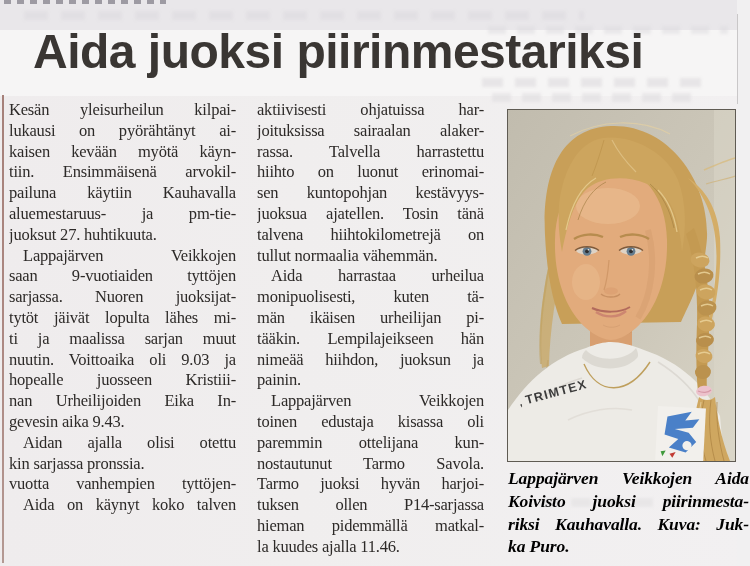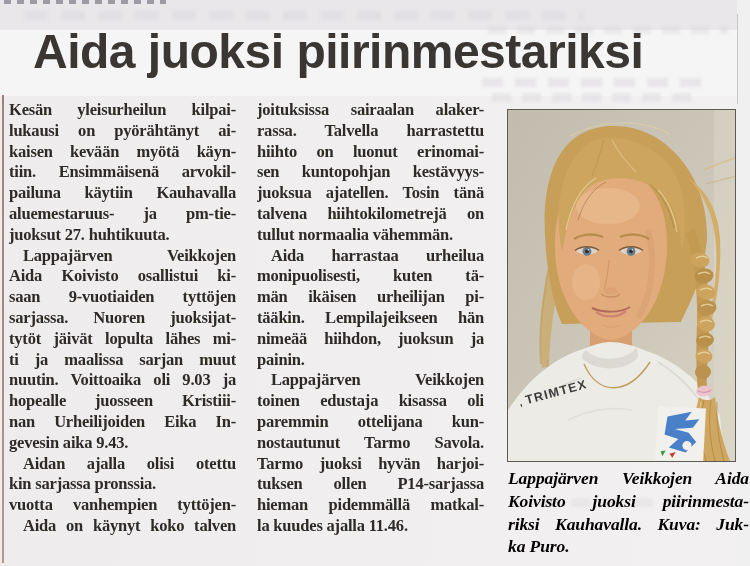--- a/index.html
+++ b/index.html
@@ -46,7 +46,7 @@
   }
   .col1{left:9px;}
   .col2{left:257px;}
-  .tl{text-align:justify;text-align-last:justify;font-weight:bold;-moz-text-align-last:justify;}
+  .tl{text-align:justify;text-align-last:justify;-moz-text-align-last:justify;}
   .tl.ind{padding-left:14px;}
   .tl.end{text-align-last:left;-moz-text-align-last:left;}
   .photo{

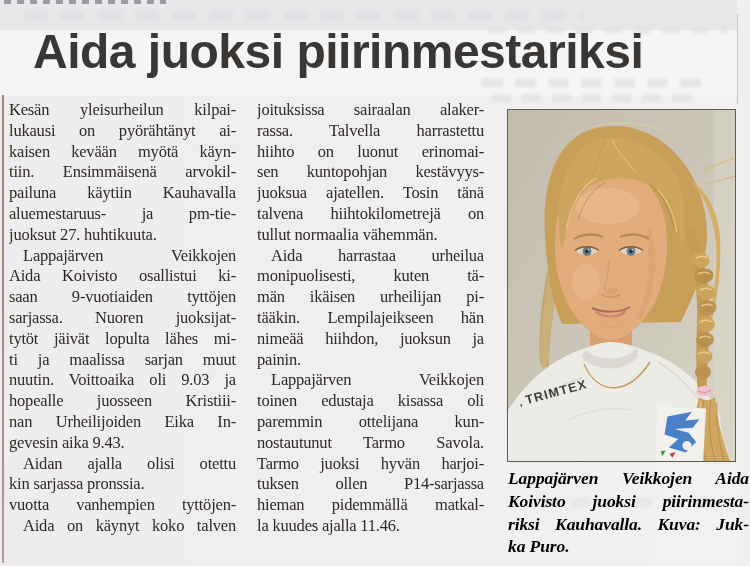--- a/index.html
+++ b/index.html
@@ -103,6 +103,7 @@
       <div class="tl ind">Aida on käynyt koko talven</div>
     </div>
   <div class="col col2">
+      <div class="tl">aktiivisesti ohjatuissa har-</div>
       <div class="tl">joituksissa sairaalan alaker-</div>
       <div class="tl">rassa. Talvella harrastettu</div>
       <div class="tl">hiihto on luonut erinomai-</div>

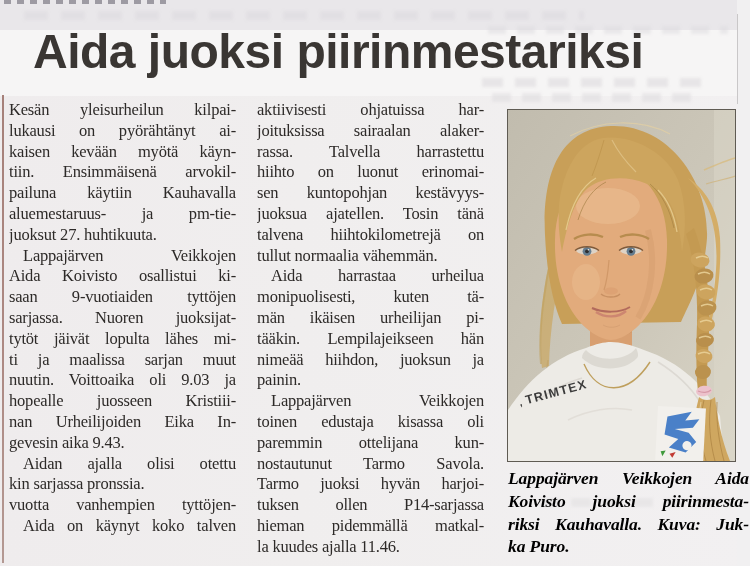--- a/index.html
+++ b/index.html
@@ -88,7 +88,6 @@
       <div class="tl">aluemestaruus- ja pm-tie-</div>
       <div class="tl end">juoksut 27. huhtikuuta.</div>
       <div class="tl ind">Lappajärven Veikkojen</div>
-      <div class="tl">Aida Koivisto osallistui ki-</div>
       <div class="tl">saan 9-vuotiaiden tyttöjen</div>
       <div class="tl">sarjassa. Nuoren juoksijat-</div>
       <div class="tl">tytöt jäivät lopulta lähes mi-</div>

